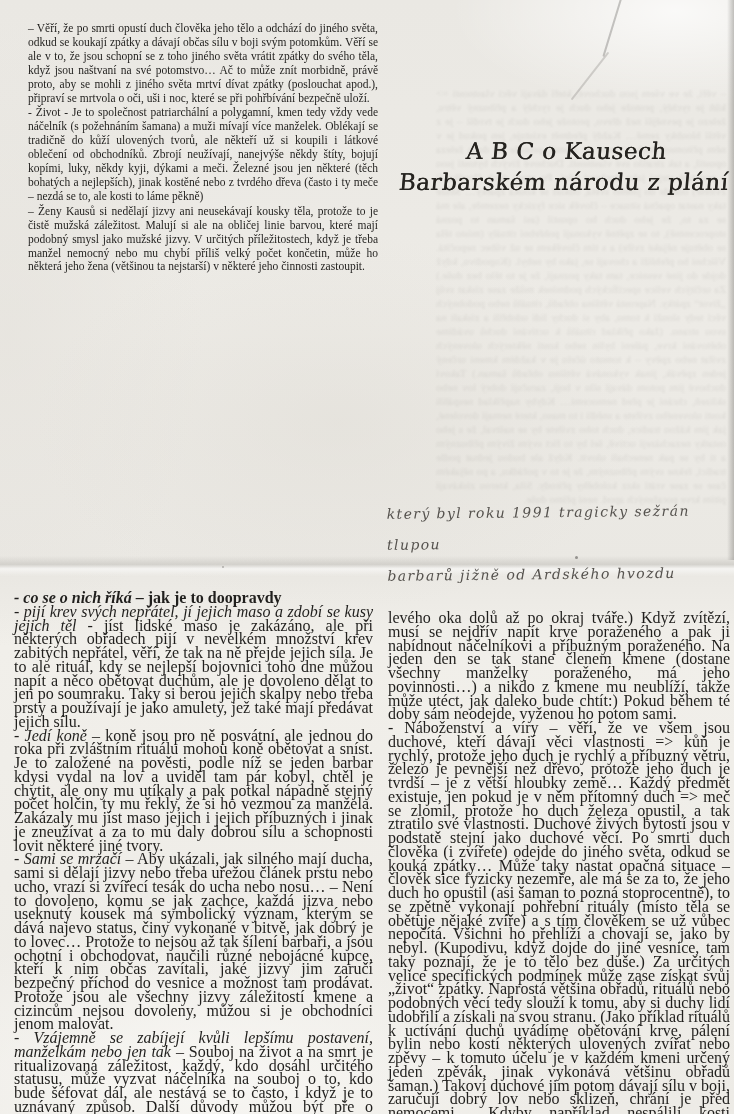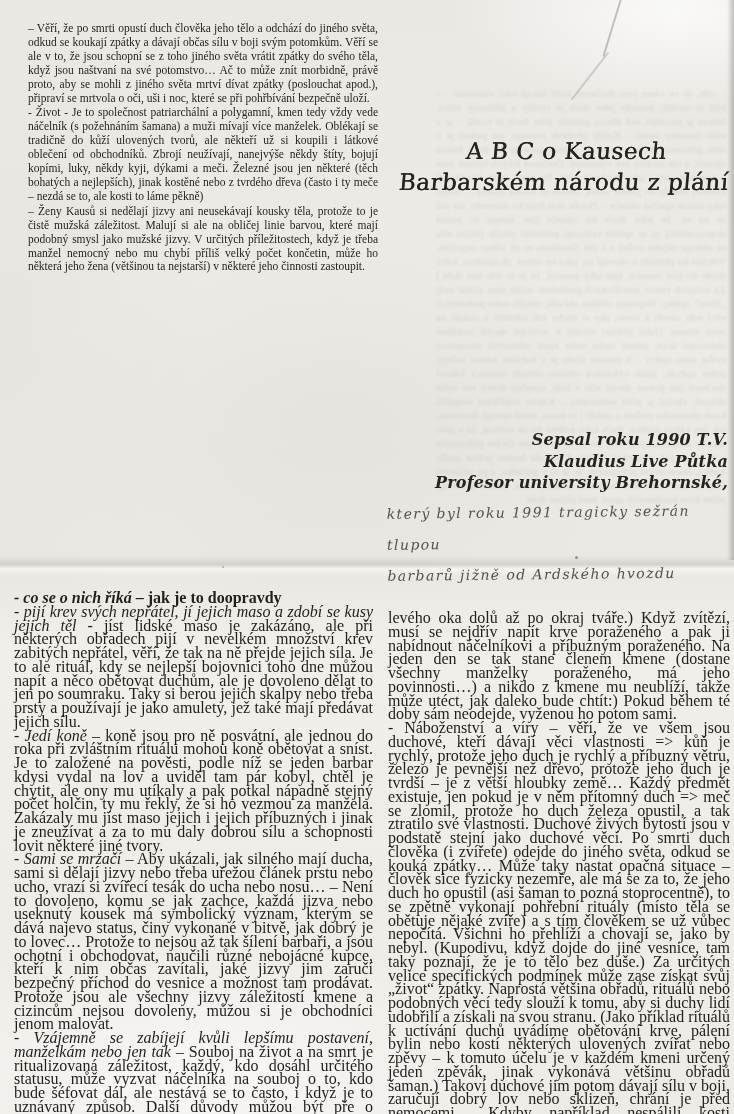--- a/index.html
+++ b/index.html
@@ -72,11 +72,6 @@
     <div>Barbarském národu z plání</div>
   </div>
 
-  <div class="colophon">
-    <div>Sepsal roku 1990 T.V.</div>
-    <div>Klaudius Live Půtka</div>
-    <div>Profesor university Brehornské,</div>
-  </div>
 
   <div class="handwriting">
     <div>který byl roku 1991 tragicky sežrán tlupou</div>

